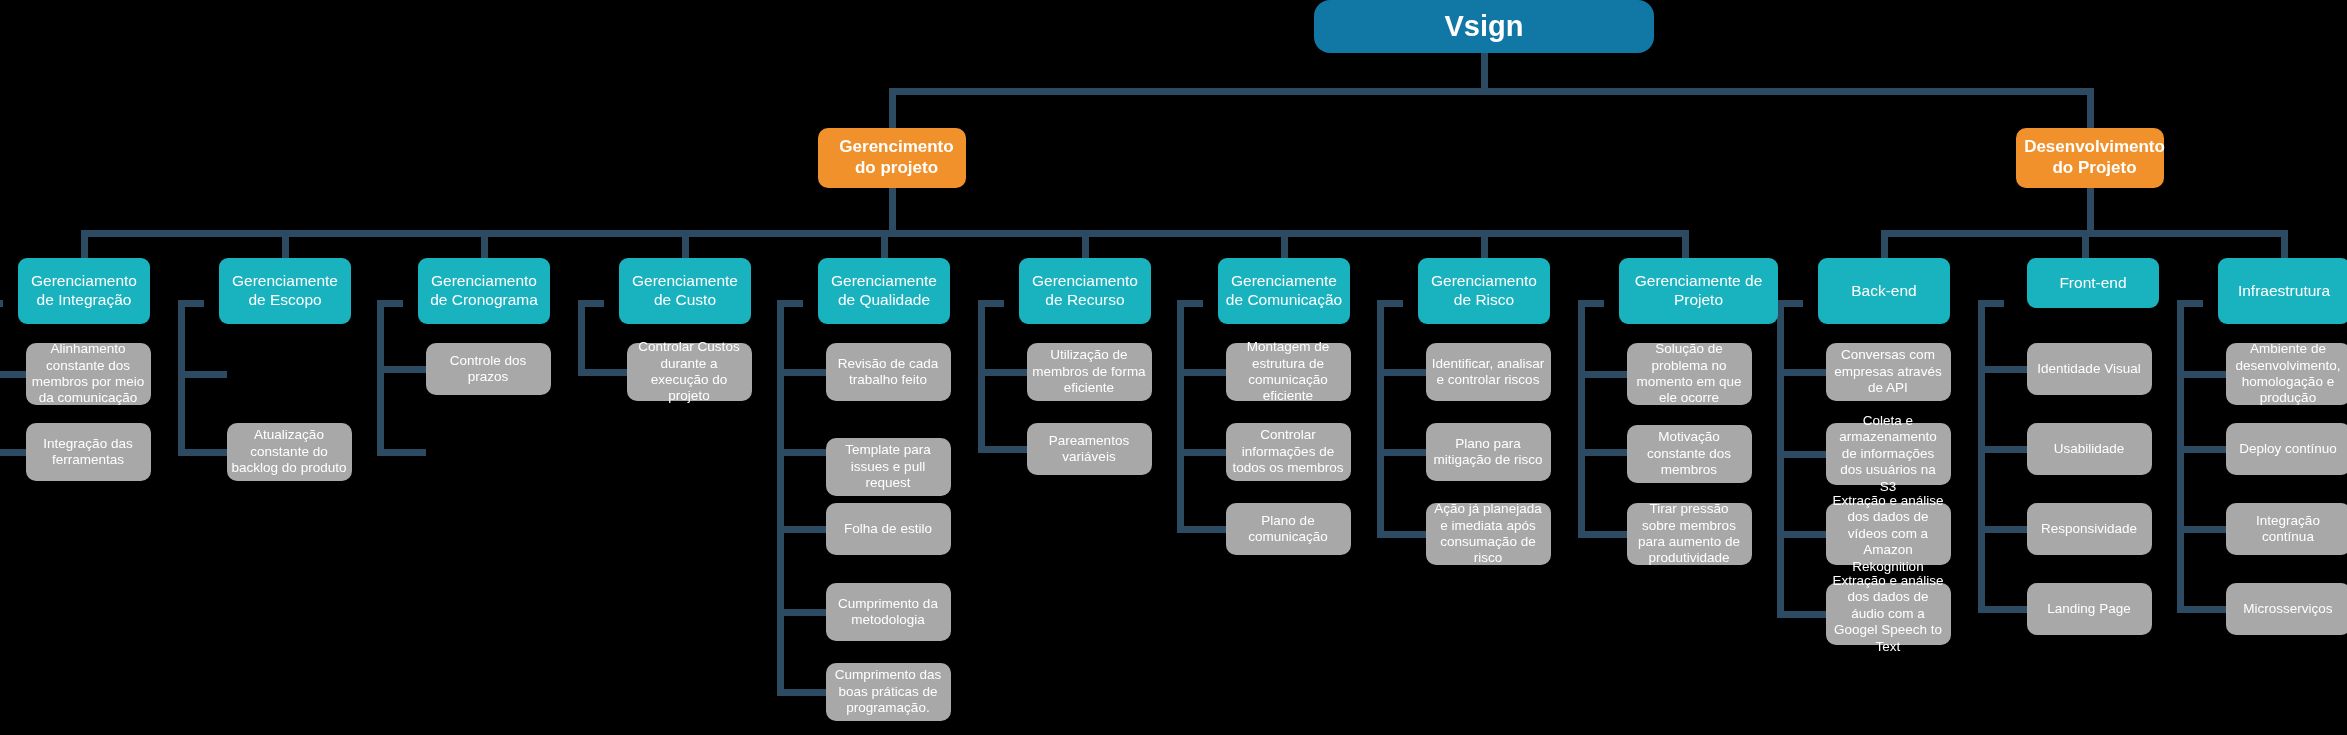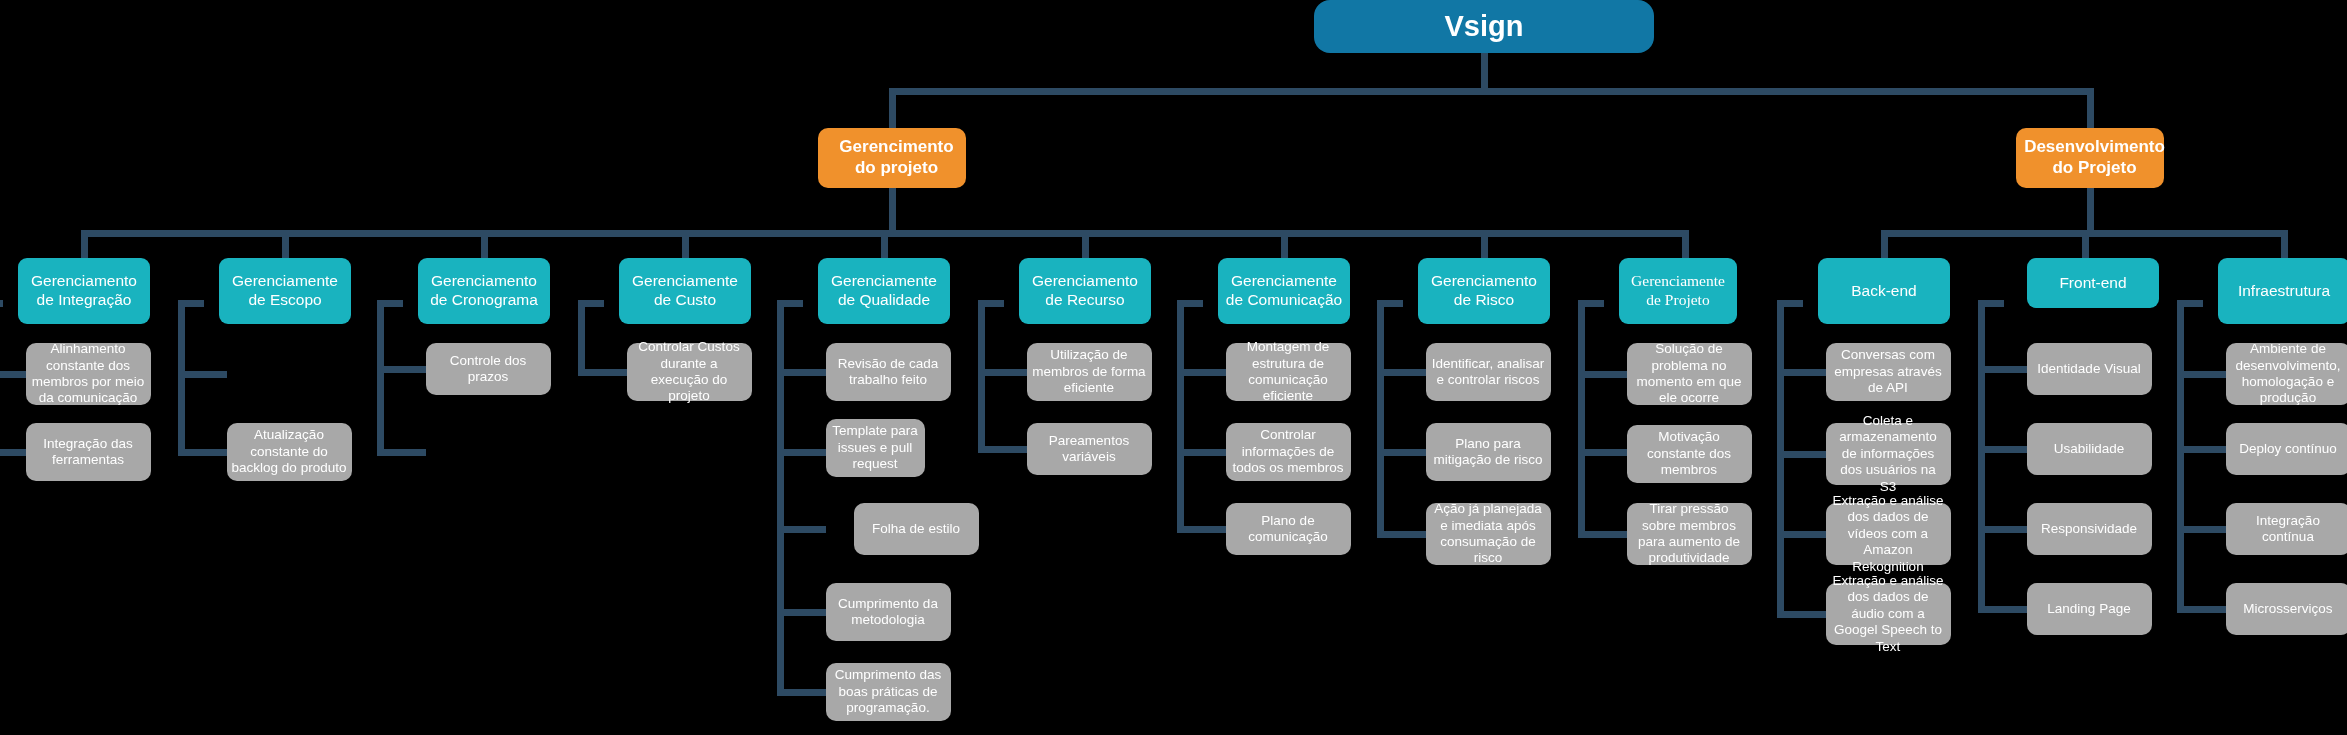--- a/index.html
+++ b/index.html
@@ -130,7 +130,7 @@
     <div class="node leaf" style="left: 1425.5px; top: 423px; width: 125px; height: 58px;">Plano para mitigação de risco</div>
     <div class="ln" style="left: 1376.5px; top: 530.5px; width: 49.5px; height: 7px;"></div>
     <div class="node leaf" style="left: 1425.5px; top: 503px; width: 125px; height: 62px;">Ação já planejada e imediata após consumação de risco</div>
-    <div class="node grp" style="left: 1619px; top: 258px; width: 118px; height: 66px; font-family: Liberation Serif, serif;">Gerenciamente de Projeto</div>
+    <div class="node grp" style="left: 1619px; top: 258px; width: 159px; height: 66px;">Gerenciamente de Projeto</div>
     <div class="ln" style="left: 1577.5px; top: 300px; width: 7px; height: 238px;"></div>
     <div class="ln" style="left: 1577.5px; top: 300px; width: 26px; height: 7px;"></div>
     <div class="ln" style="left: 1577.5px; top: 370.5px; width: 49.5px; height: 7px;"></div>

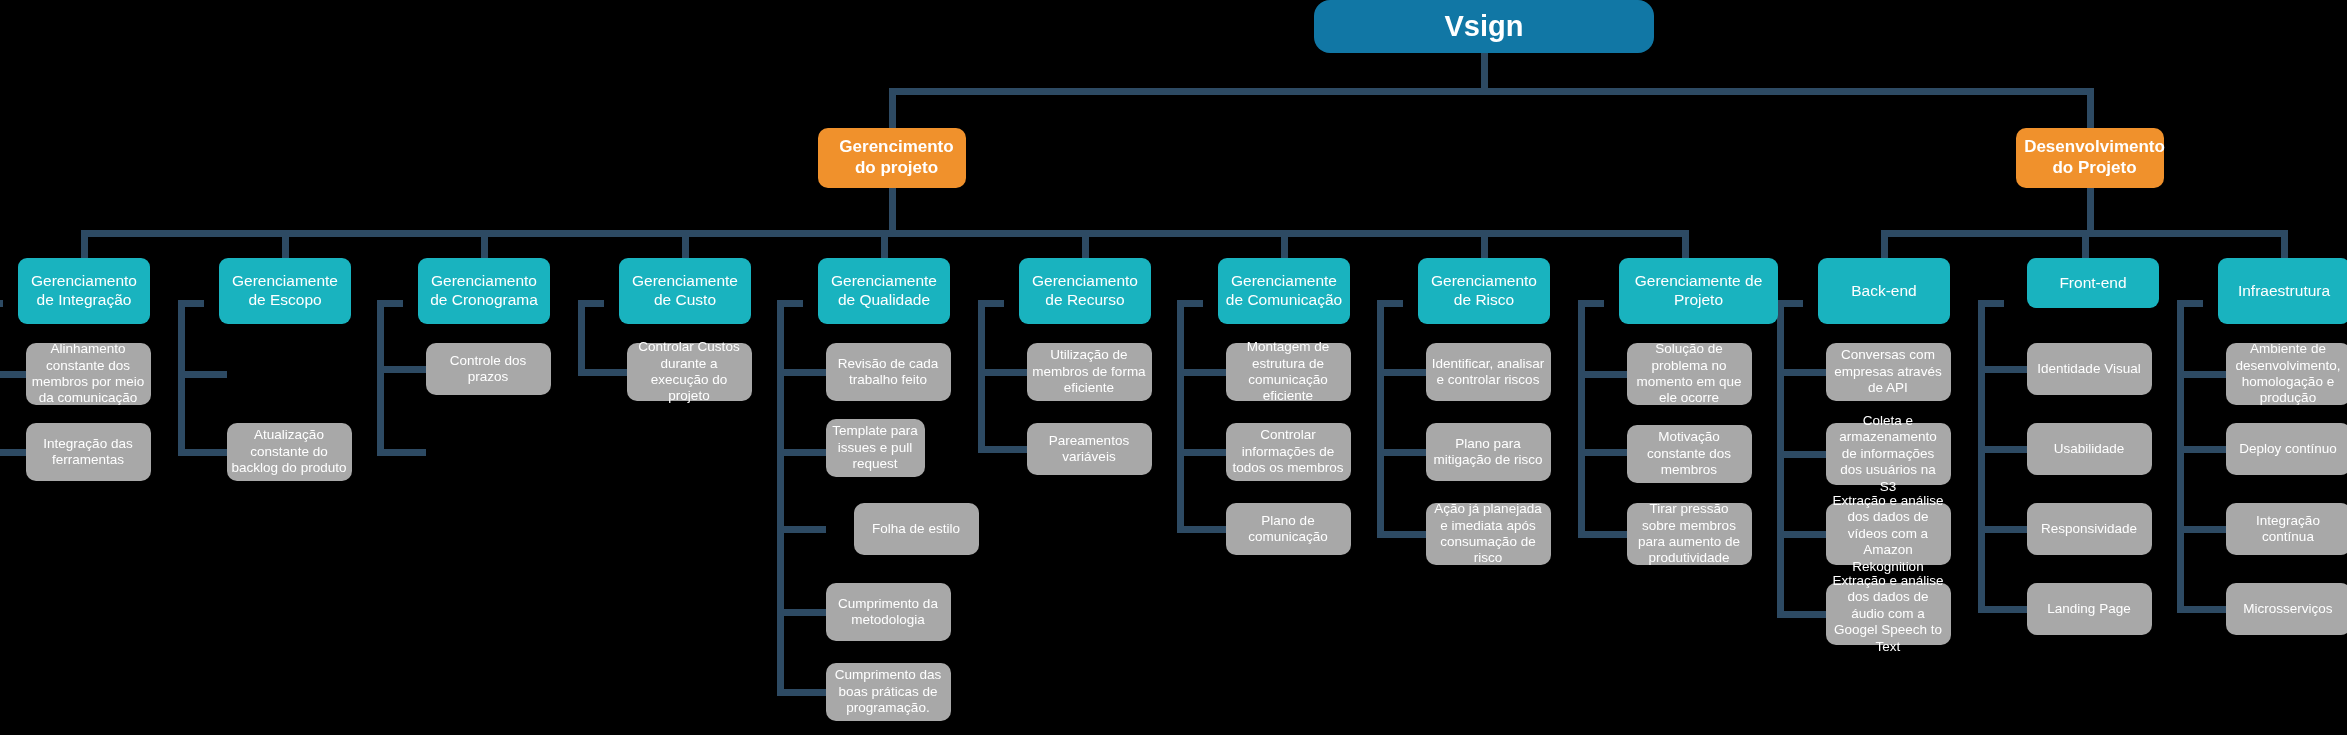--- a/index.html
+++ b/index.html
@@ -98,7 +98,7 @@
     <div class="ln" style="left: 776.5px; top: 368.5px; width: 49.5px; height: 7px;"></div>
     <div class="node leaf" style="left: 825.5px; top: 343px; width: 125px; height: 58px;">Revisão de cada trabalho feito</div>
     <div class="ln" style="left: 776.5px; top: 448.5px; width: 49.5px; height: 7px;"></div>
-    <div class="node leaf" style="left: 825.5px; top: 419px; width: 99px; height: 58px;">Template para issues e pull request</div>
+    <div class="node leaf" style="left: 825.5px; top: 438px; width: 125px; height: 58px;">Template para issues e pull request</div>
     <div class="ln" style="left: 776.5px; top: 525.5px; width: 49.5px; height: 7px;"></div>
     <div class="node leaf" style="left: 825.5px; top: 503px; width: 125px; height: 52px; margin-left: 28px;">Folha de estilo</div>
     <div class="ln" style="left: 776.5px; top: 608.5px; width: 49.5px; height: 7px;"></div>

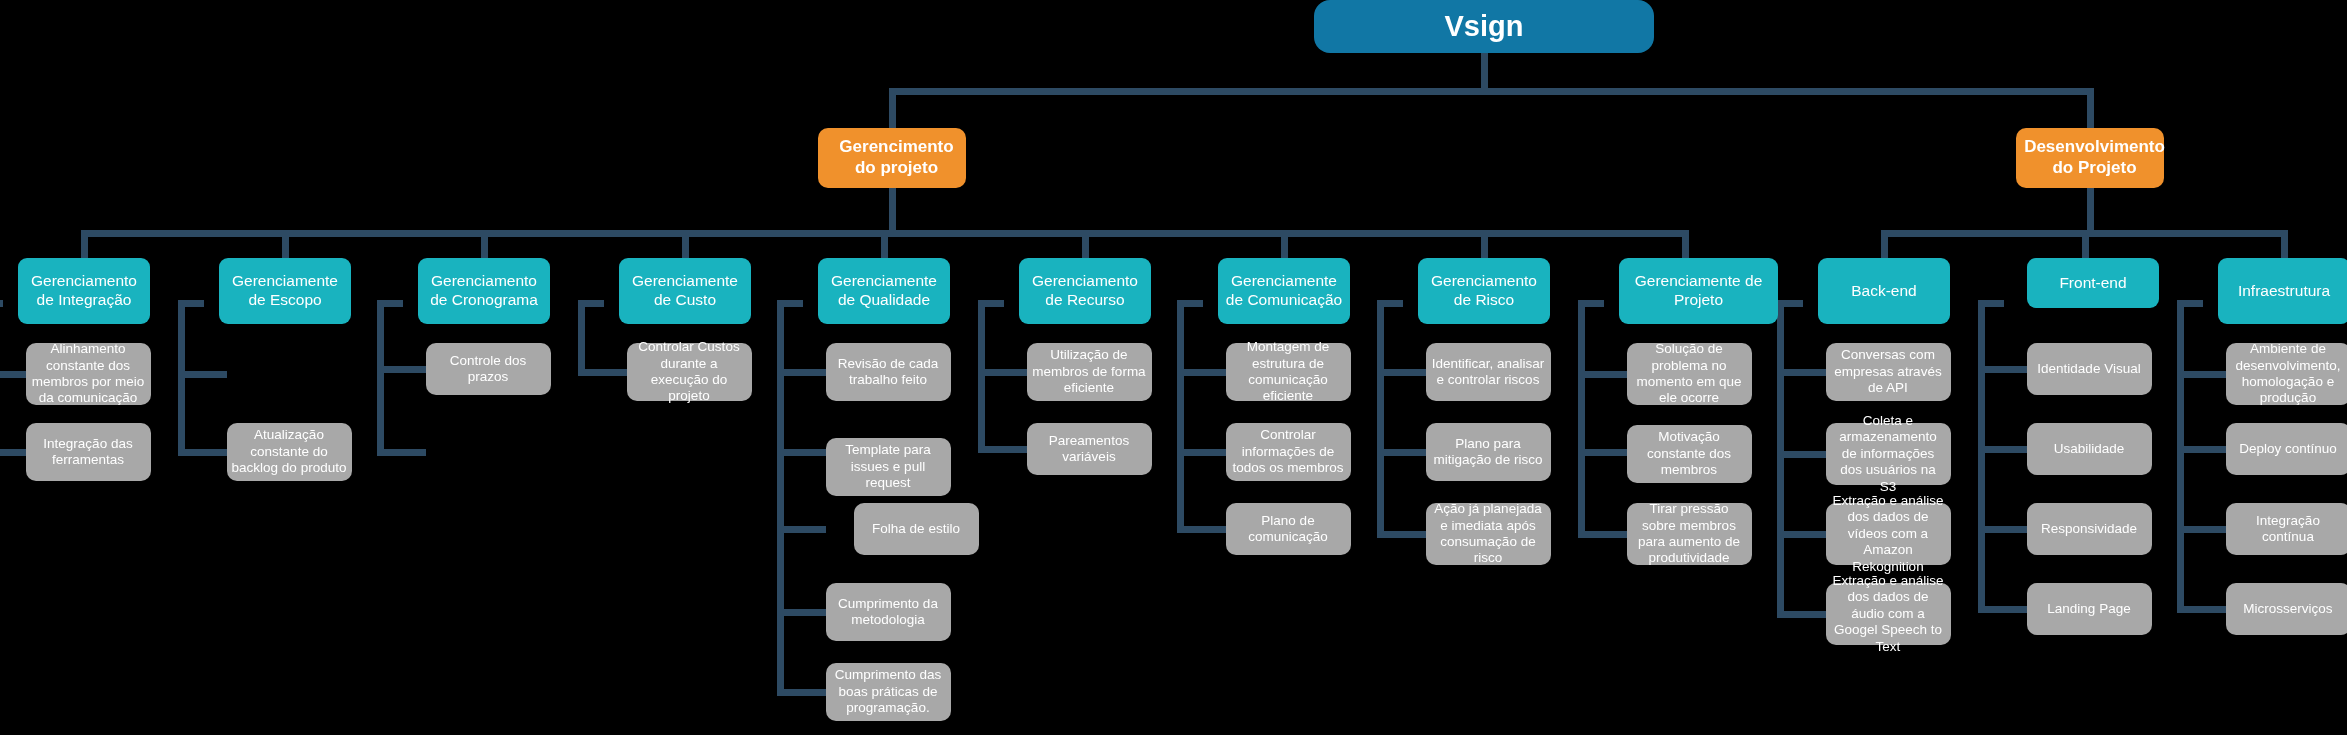--- a/index.html
+++ b/index.html
@@ -100,7 +100,7 @@
     <div class="ln" style="left: 776.5px; top: 448.5px; width: 49.5px; height: 7px;"></div>
     <div class="node leaf" style="left: 825.5px; top: 438px; width: 125px; height: 58px;">Template para issues e pull request</div>
     <div class="ln" style="left: 776.5px; top: 525.5px; width: 49.5px; height: 7px;"></div>
-    <div class="node leaf" style="left: 825.5px; top: 503px; width: 125px; height: 52px; margin-left: 28px;">Folha de estilo</div>
+    <div class="node leaf" style="left: 825.5px; top: 503px; width: 125px; height: 52px;">Folha de estilo</div>
     <div class="ln" style="left: 776.5px; top: 608.5px; width: 49.5px; height: 7px;"></div>
     <div class="node leaf" style="left: 825.5px; top: 583px; width: 125px; height: 58px;">Cumprimento da metodologia</div>
     <div class="ln" style="left: 776.5px; top: 688.5px; width: 49.5px; height: 7px;"></div>

